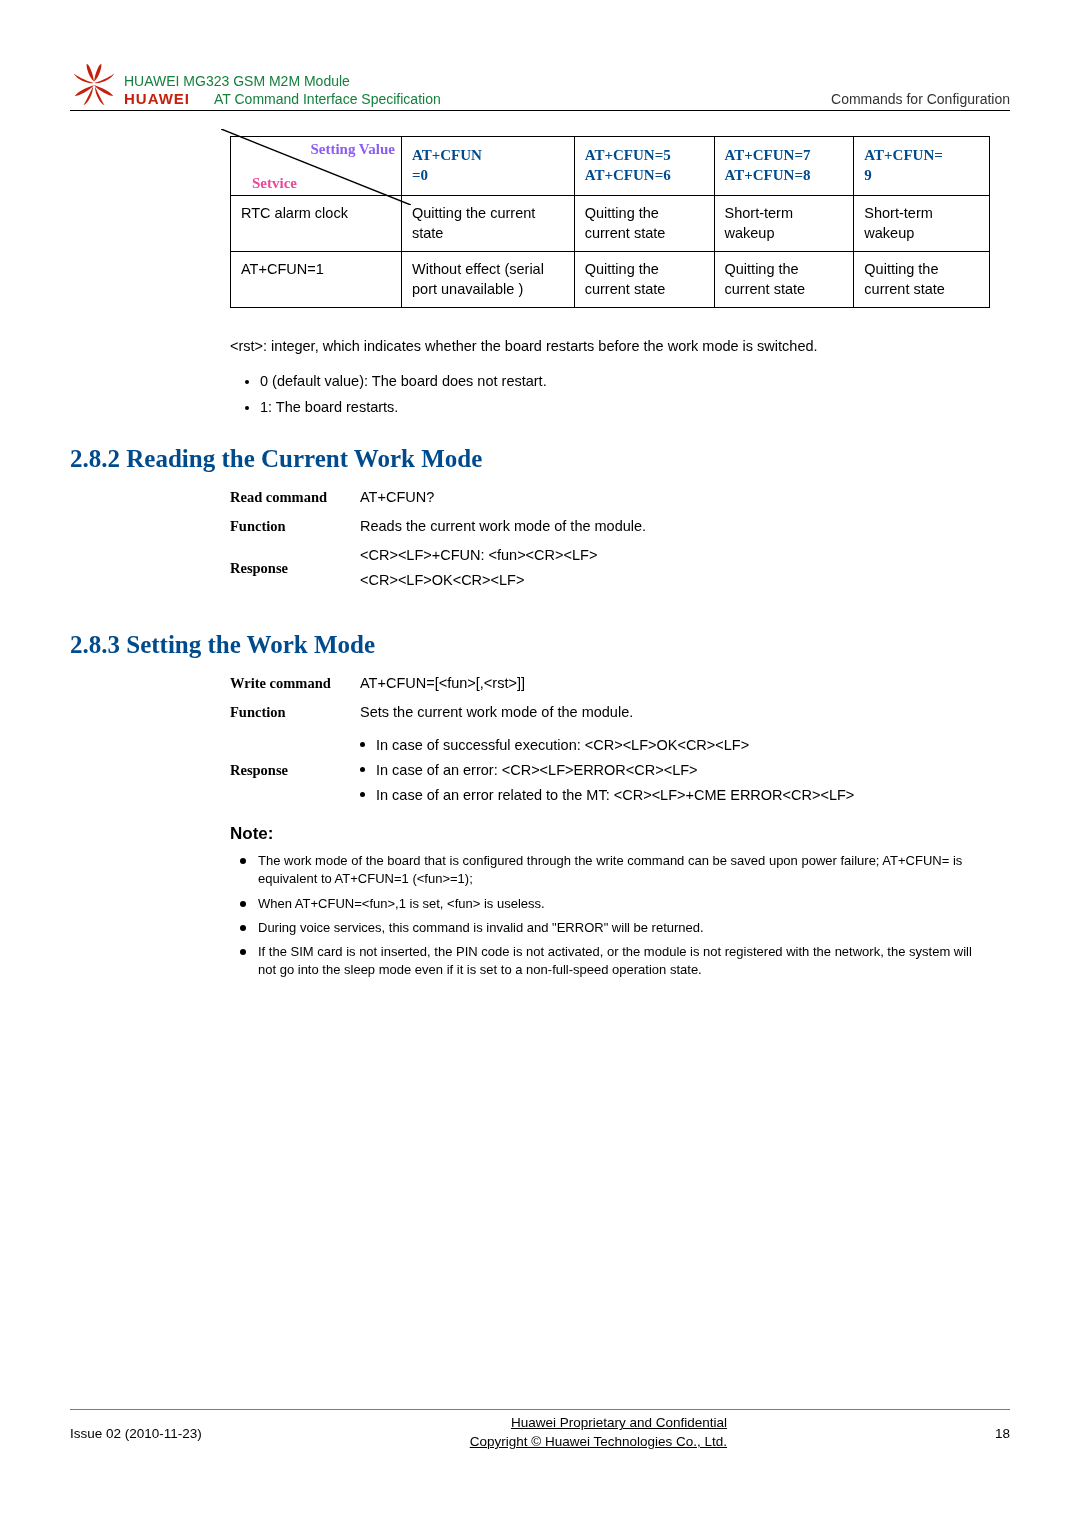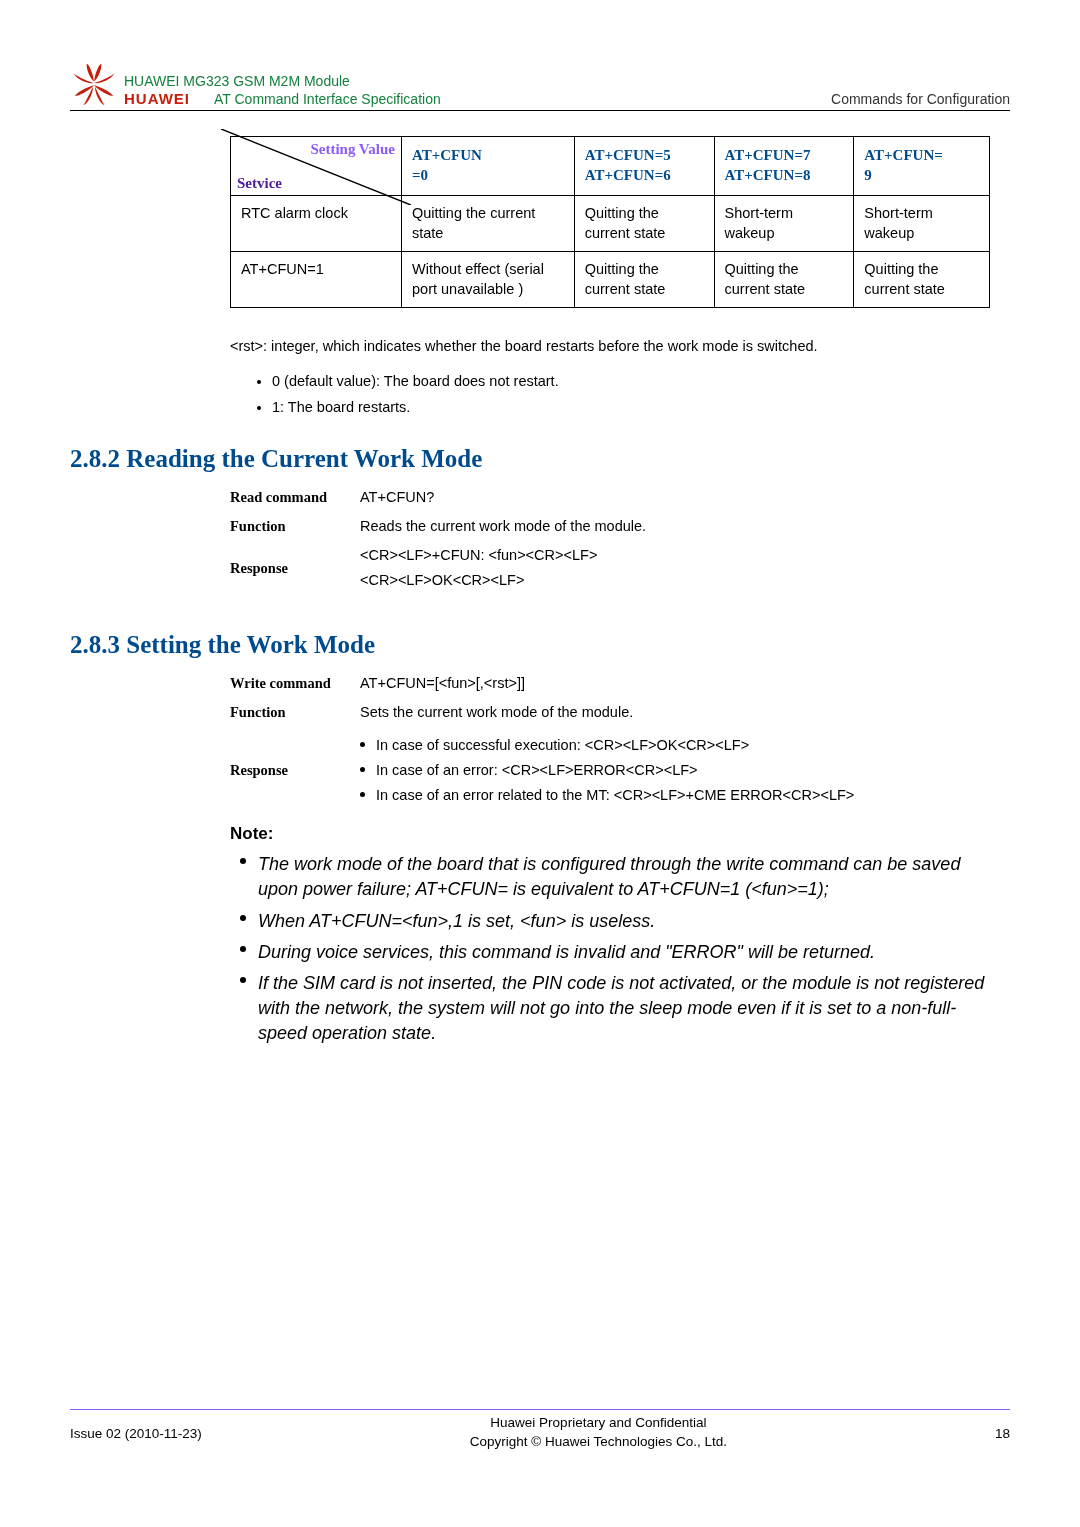--- a/index.html
+++ b/index.html
@@ -101,10 +101,10 @@
   }
   .diag-bot {
     position: absolute;
-    bottom: 2px; left: 6px;
+    bottom: 2px; left: 21px;
     font-family: "Times New Roman", serif;
     font-weight: bold;
-    color: #4c1d95;
+    color: #ec4899;
   }
   .para { margin: 14px 0; line-height: 1.4; }
   ul.bullets {

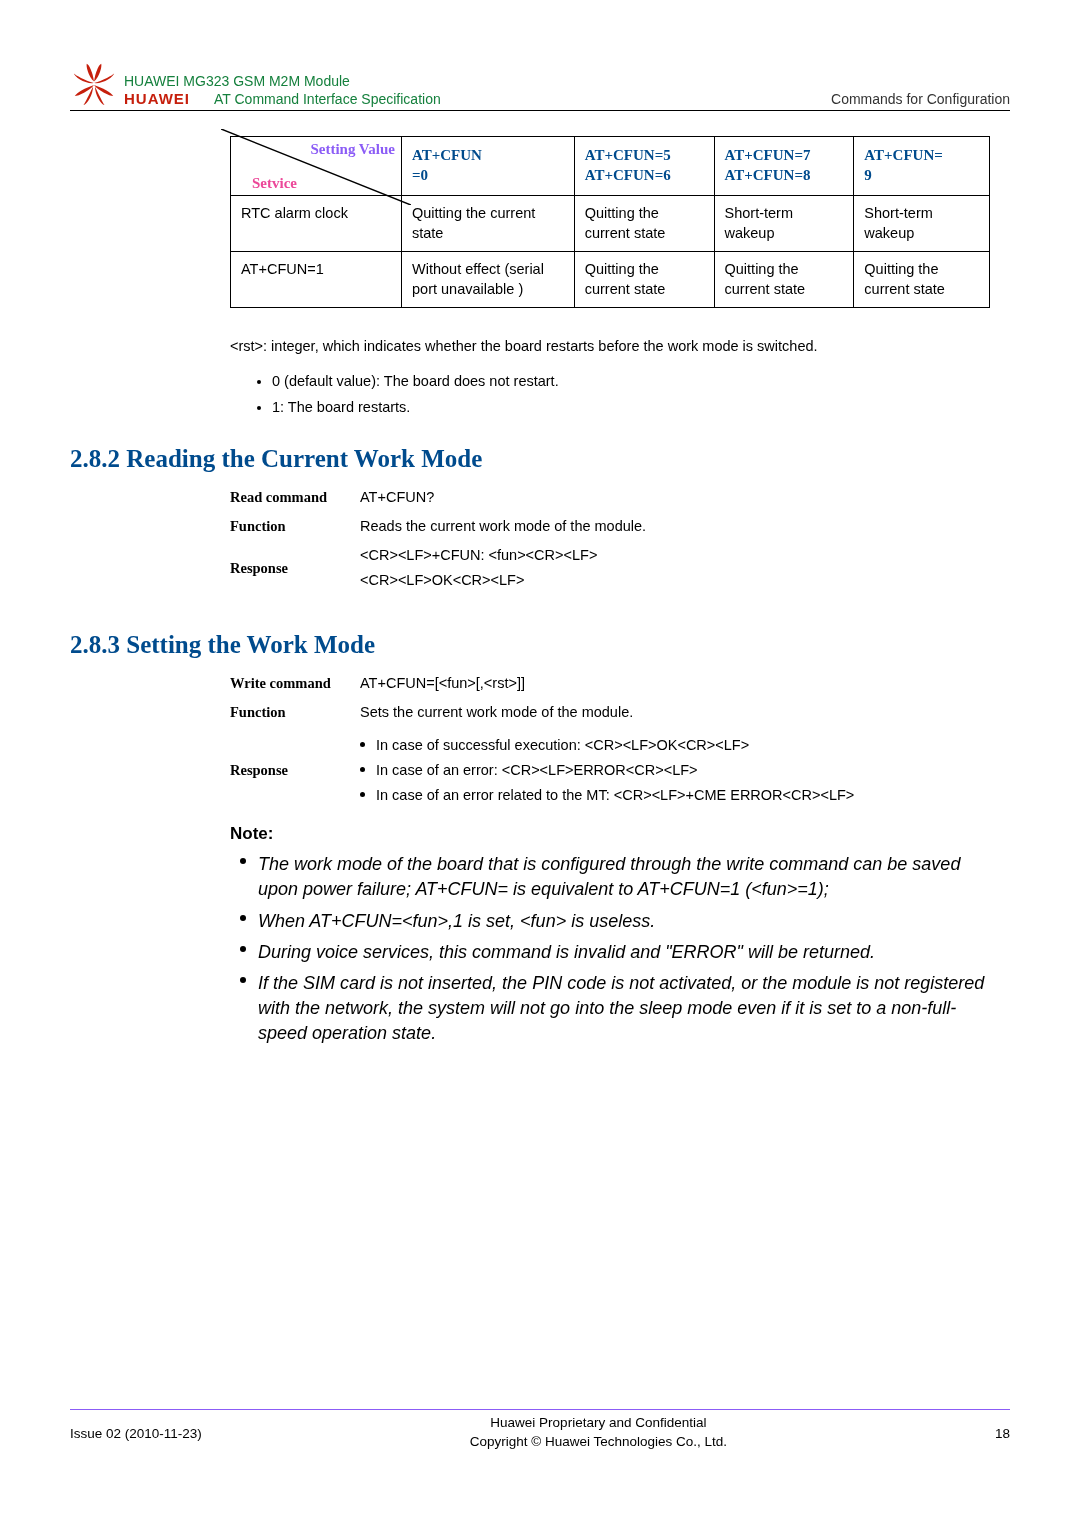--- a/index.html
+++ b/index.html
@@ -112,7 +112,7 @@
     margin: 8px 0 14px 26px;
     padding: 0;
   }
-  ul.bullets li { margin: 6px 16px; line-height: 1.4; }
+  ul.bullets li { margin: 6px 4px; line-height: 1.4; }
   ul.round {
     list-style: none;
     margin: 8px 0 14px 10px;

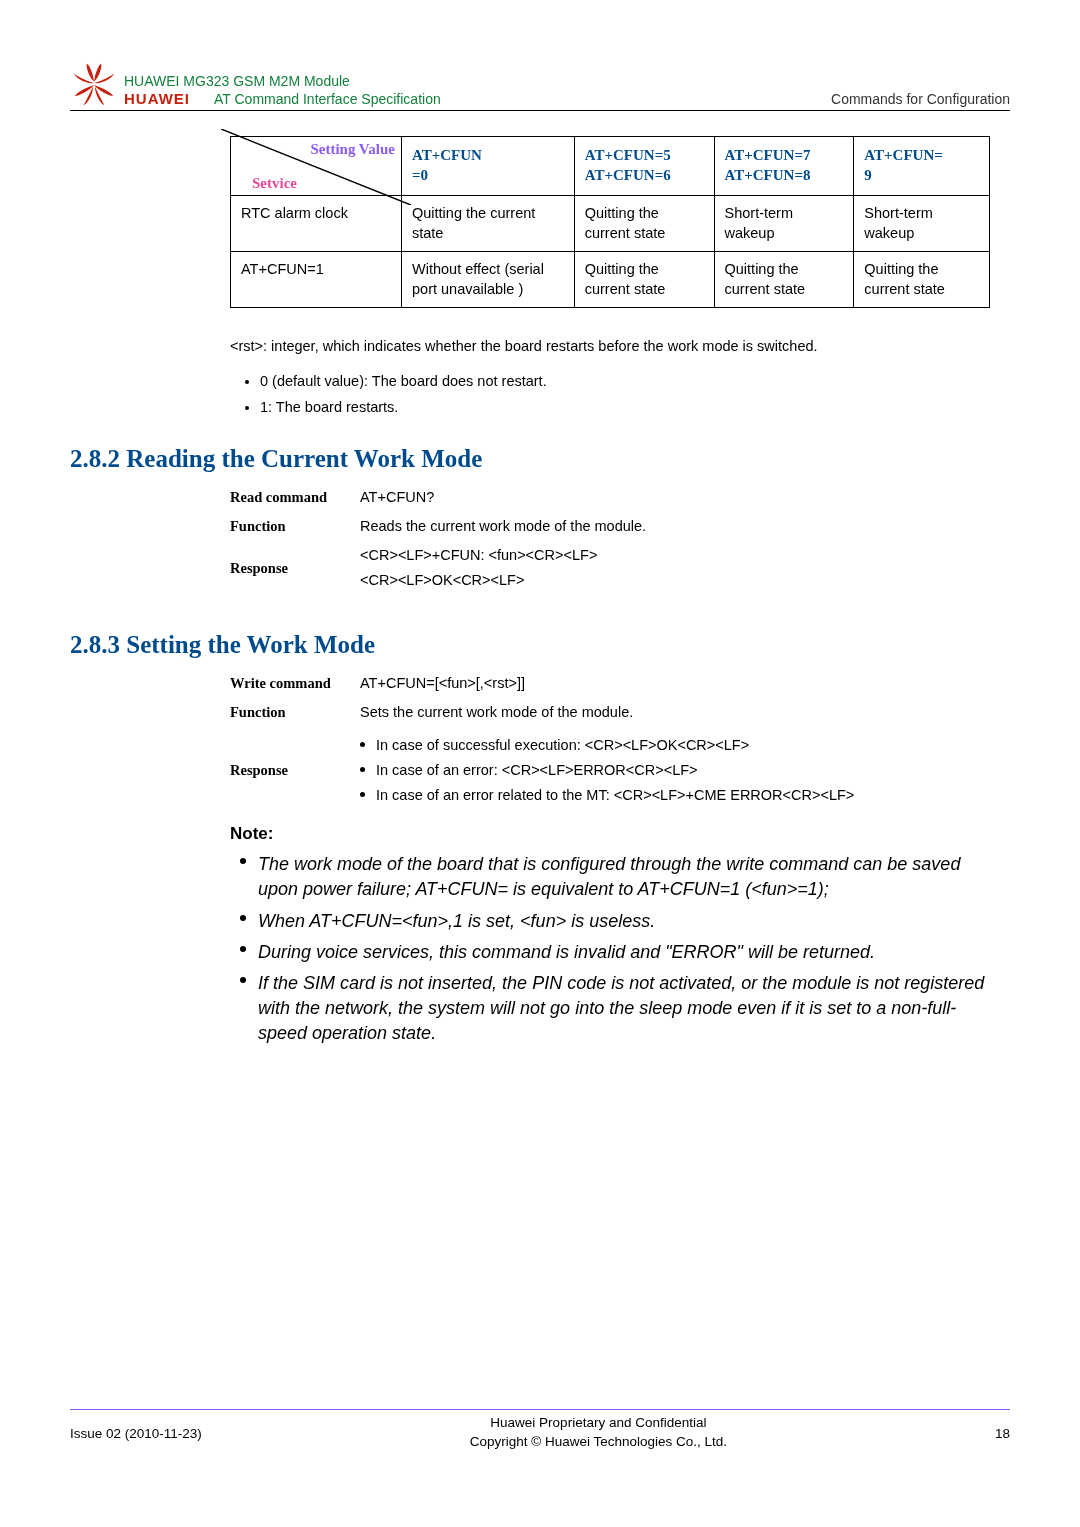--- a/index.html
+++ b/index.html
@@ -123,8 +123,7 @@
     padding-left: 18px;
     margin: 6px 0;
     line-height: 1.4;
-    font-size: 18px;
-    font-style: italic;
+    font-size: 13px;
   }
   ul.round li::before {
     content: "";

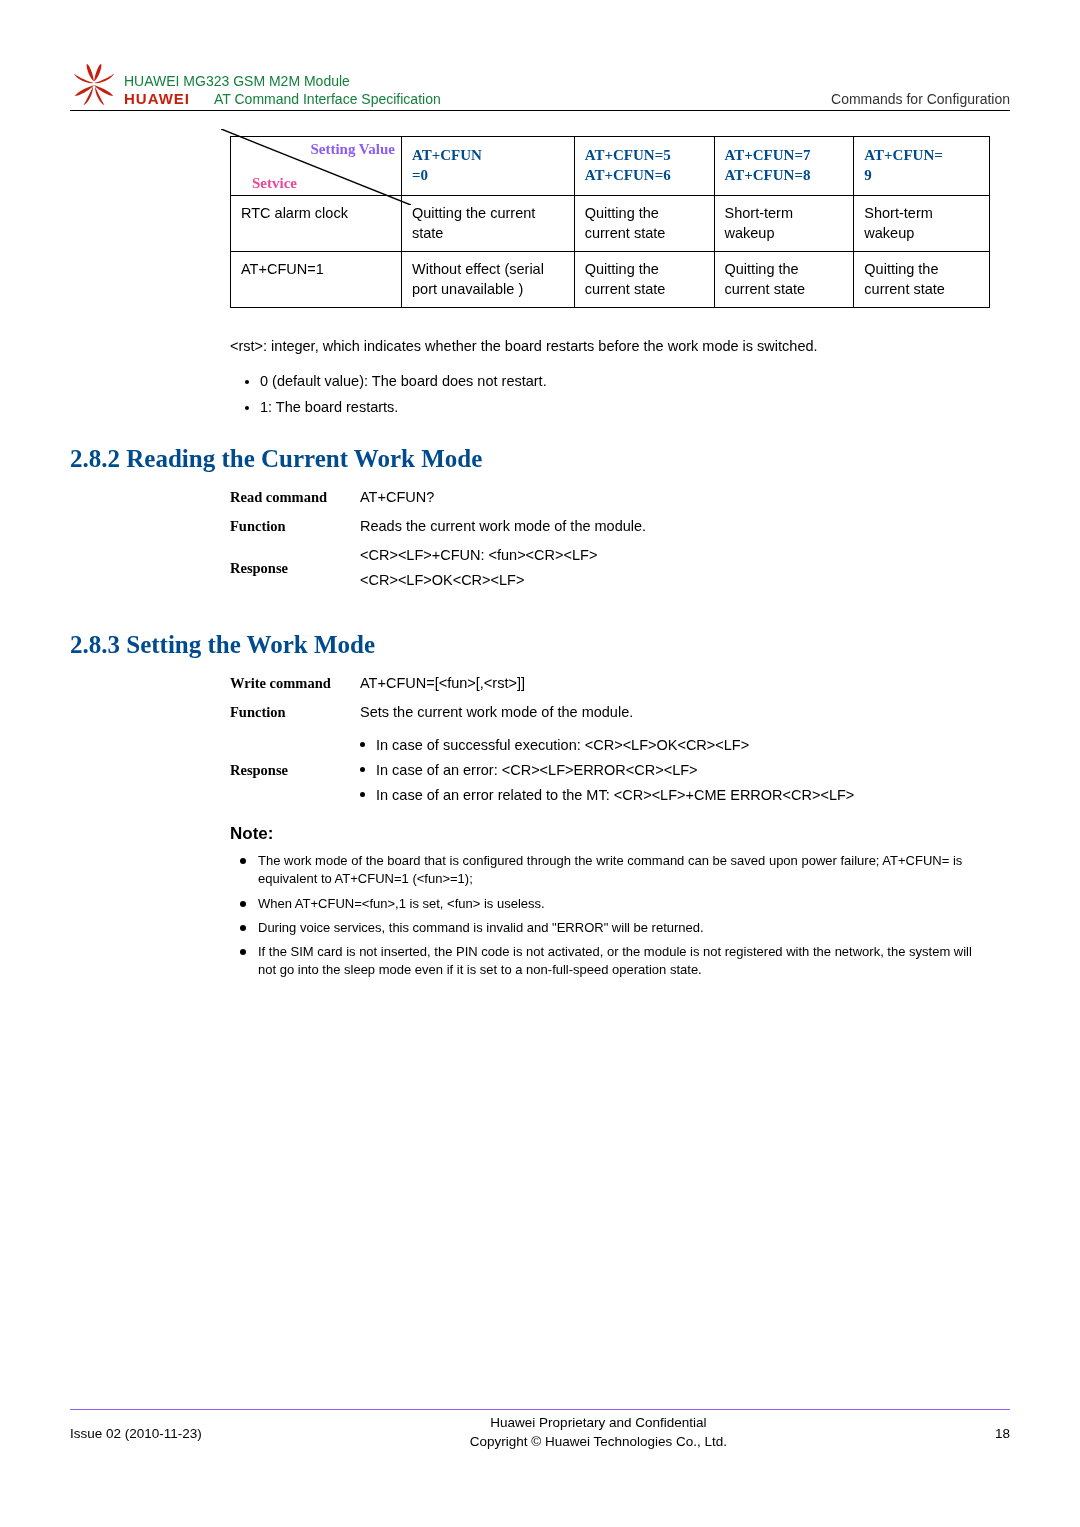--- a/index.html
+++ b/index.html
@@ -174,7 +174,7 @@
     padding-top: 4px;
     font-size: 13.5px;
   }
-  .footer-mid { text-align: center; line-height: 1.4; }
+  .footer-mid { text-align: right; line-height: 1.4; text-decoration: underline; }
 </style>
 </head>
 <body>

